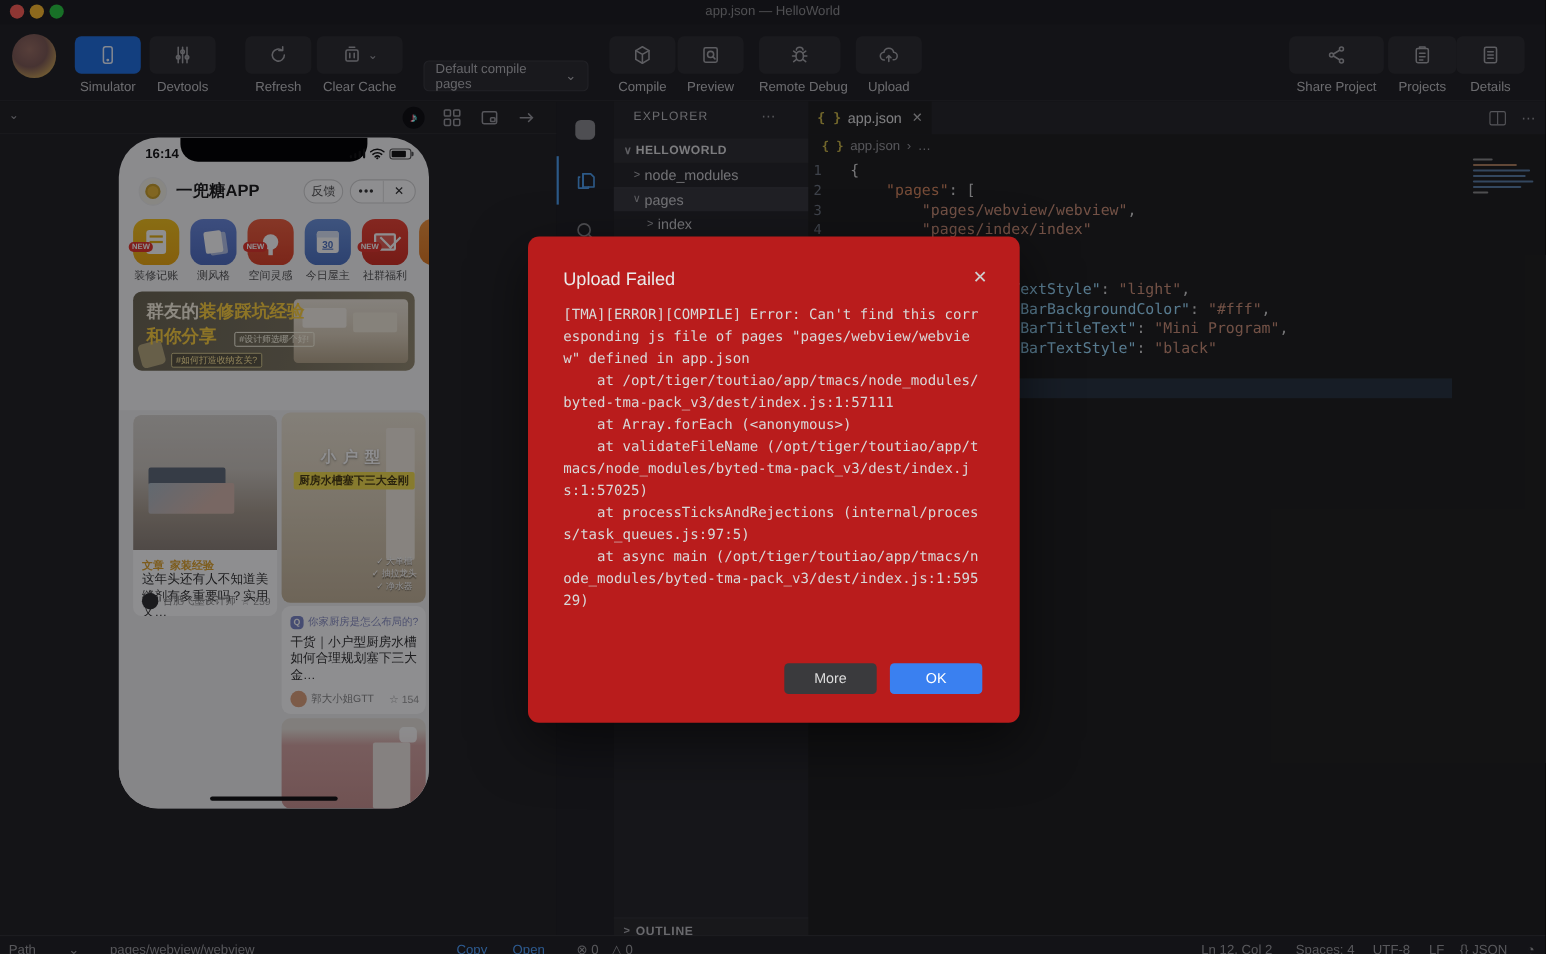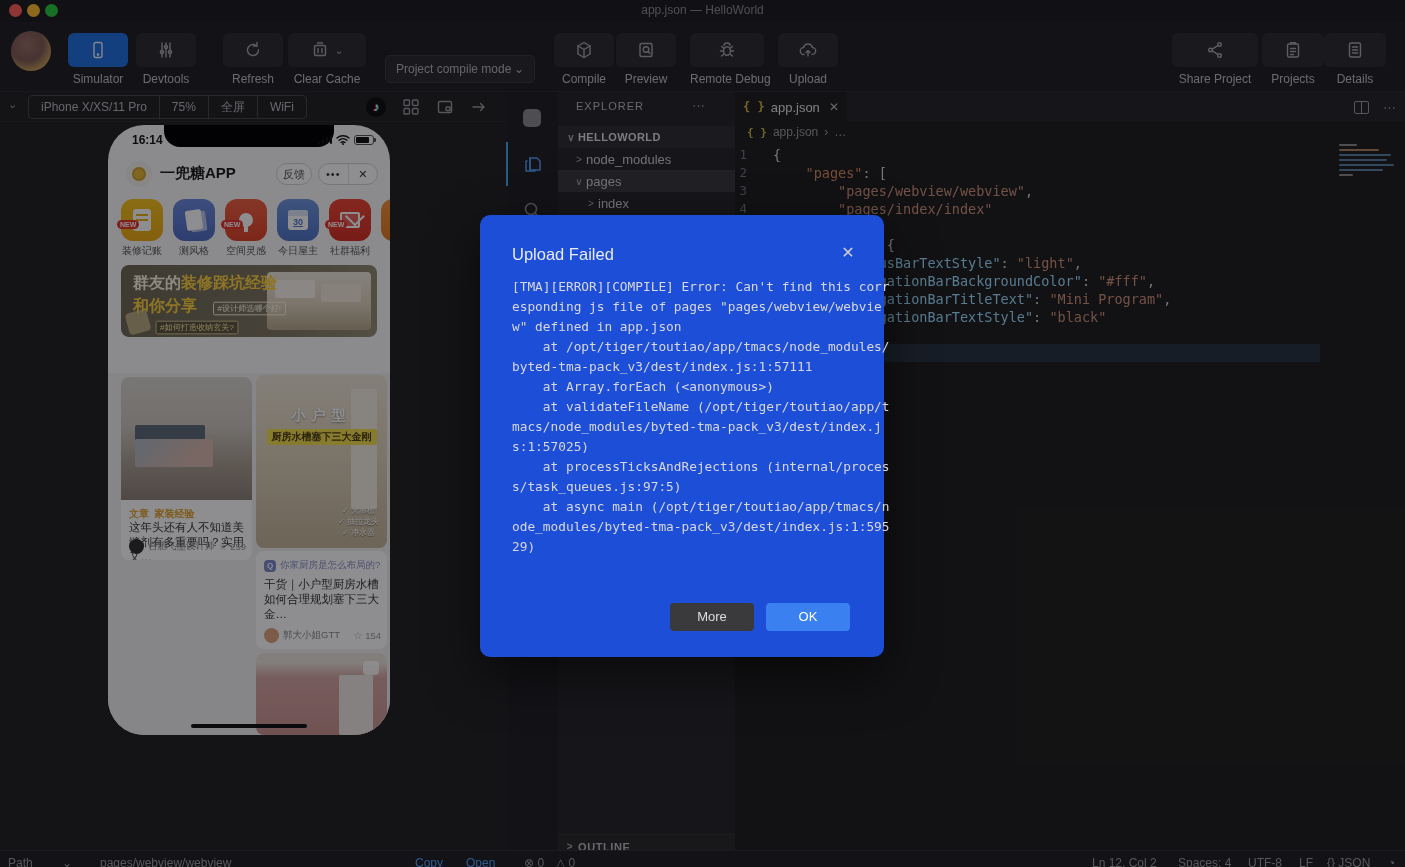--- a/index.html
+++ b/index.html
@@ -271,7 +271,7 @@
     </div>
 
     <div class="compile-mode">
-      <span>Project compile mode</span>
+      <span>Default compile pages</span>
       <span class="tb-chev">⌄</span>
     </div>
 

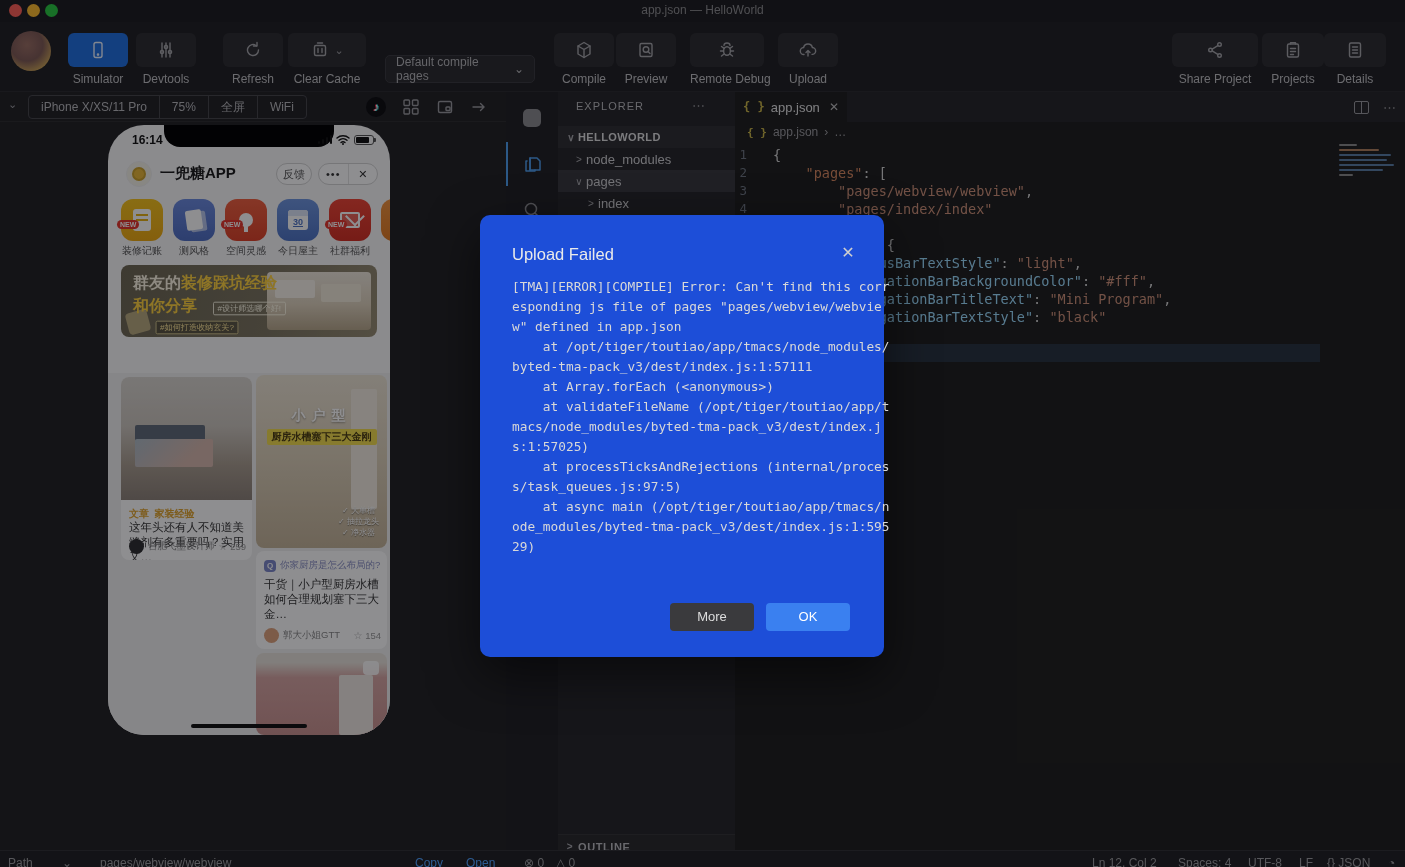--- a/index.html
+++ b/index.html
@@ -347,12 +347,6 @@
   <div class="sim-panel">
     <div class="sim-bar">
       <span class="sim-chev">⌄</span>
-      <div class="dev-seg">
-        <span class="seg">iPhone X/XS/11 Pro</span>
-        <span class="seg">75%</span>
-        <span class="seg">全屏</span>
-        <span class="seg">WiFi</span>
-      </div>
       <div class="sim-icons">
         <span class="dy-logo">♪</span>
         <svg class="gi" viewBox="0 0 18 18">

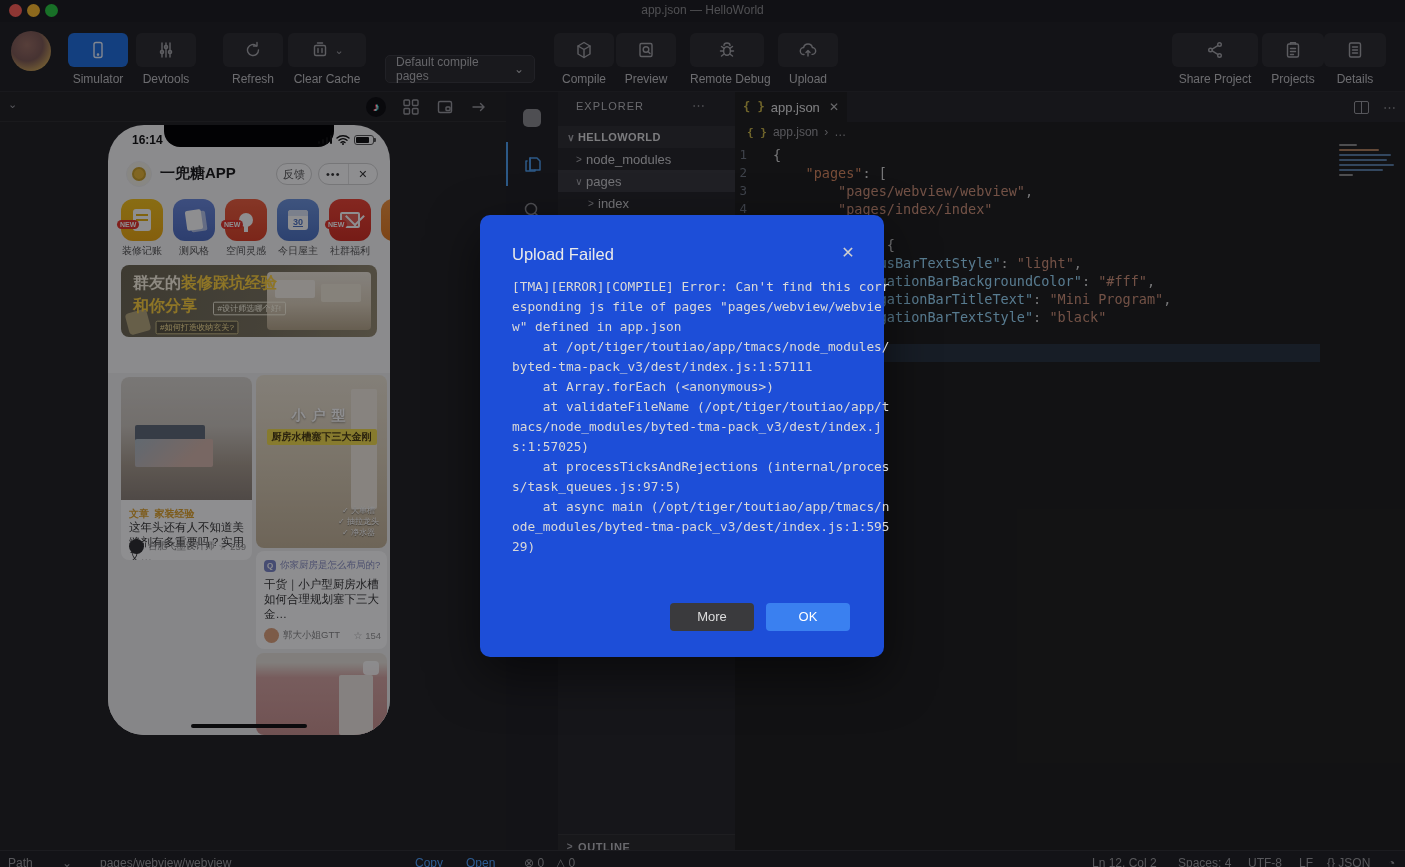--- a/index.html
+++ b/index.html
@@ -204,7 +204,7 @@
 
   
   .dim { position:absolute; inset:0; background:rgba(5,5,8,.45); z-index:40; }
-  .modal { position:absolute; left:480px; top:215px; width:404px; height:442px; background:#1d4ed8; border-radius:10px; z-index:50;
+  .modal { position:absolute; left:480px; top:215px; width:447px; height:442px; background:#b91c1c; border-radius:10px; z-index:50;
            box-shadow:0 18px 50px rgba(0,0,0,.55); }
   .modal-title { position:absolute; left:32px; top:30px; font-size:16.5px; color:#eaeaea; }
   .modal-close { position:absolute; right:26px; top:28px; font-size:16px; color:#cfcfcf; width:20px; height:20px; text-align:center; line-height:20px; }

